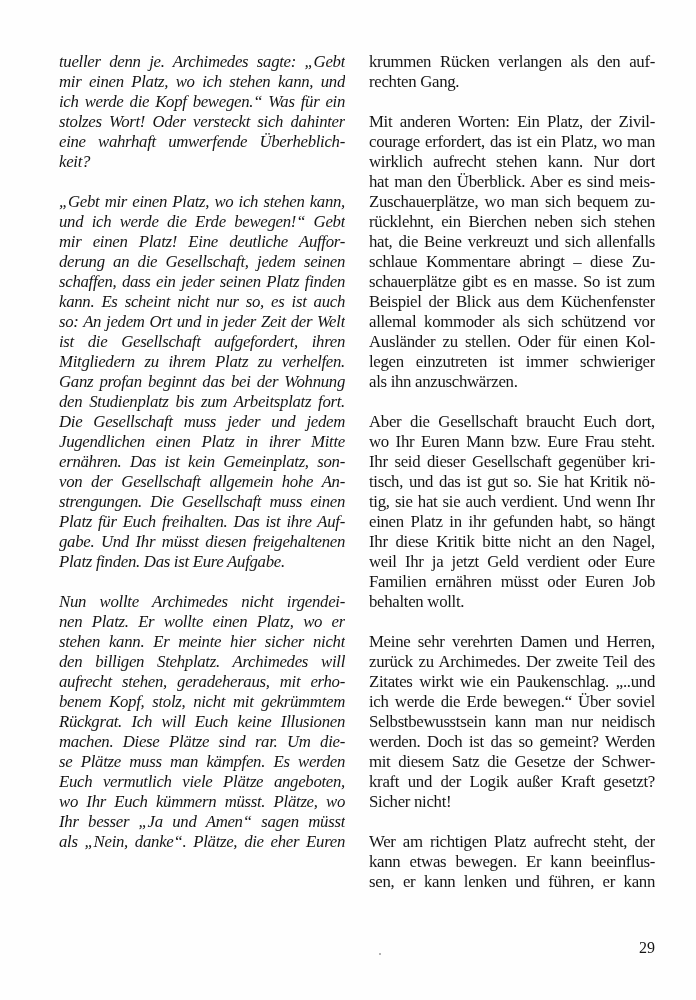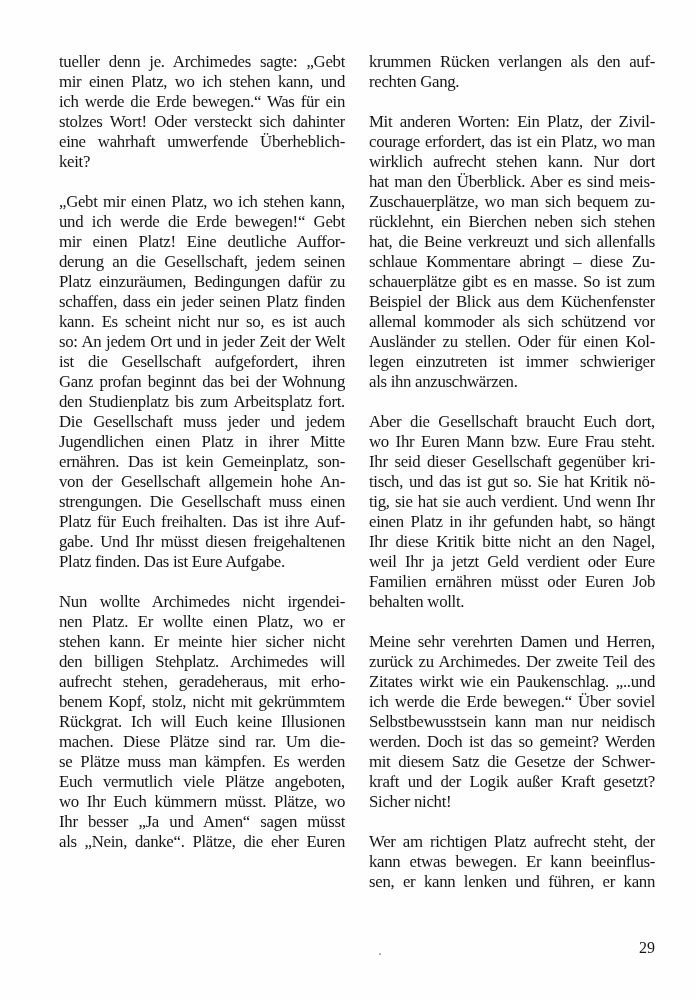--- a/index.html
+++ b/index.html
@@ -23,7 +23,7 @@
       top: 52px;
       width: 286px;
     }
-    .column.left { left: 59px; }
+    .column.left { left: 59px; font-style: italic; }
     .column.right { left: 369px; }
     .para {
       margin: 0 0 20px 0;

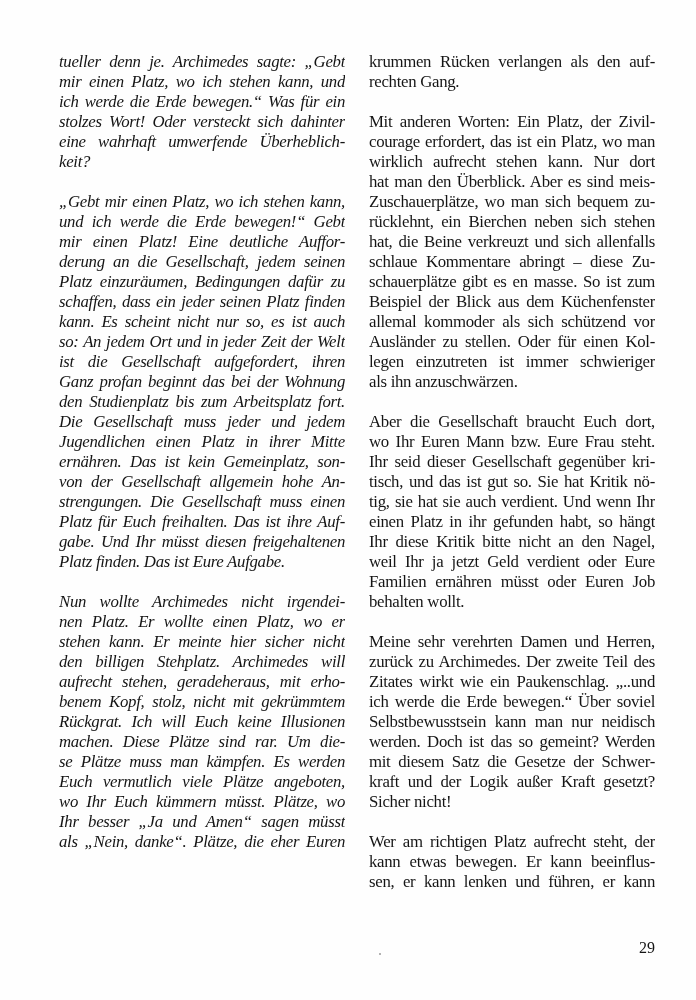--- a/index.html
+++ b/index.html
@@ -69,7 +69,7 @@
     <div class="para">
       <div class="ln">tueller denn je. Archimedes sagte: „Gebt</div>
       <div class="ln">mir einen Platz, wo ich stehen kann, und</div>
-      <div class="ln">ich werde die Erde bewegen.“ Was für ein</div>
+      <div class="ln">ich werde die Kopf bewegen.“ Was für ein</div>
       <div class="ln">stolzes Wort! Oder versteckt sich dahinter</div>
       <div class="ln">eine wahrhaft umwerfende Überheblich-</div>
       <div class="ln last">keit?</div>

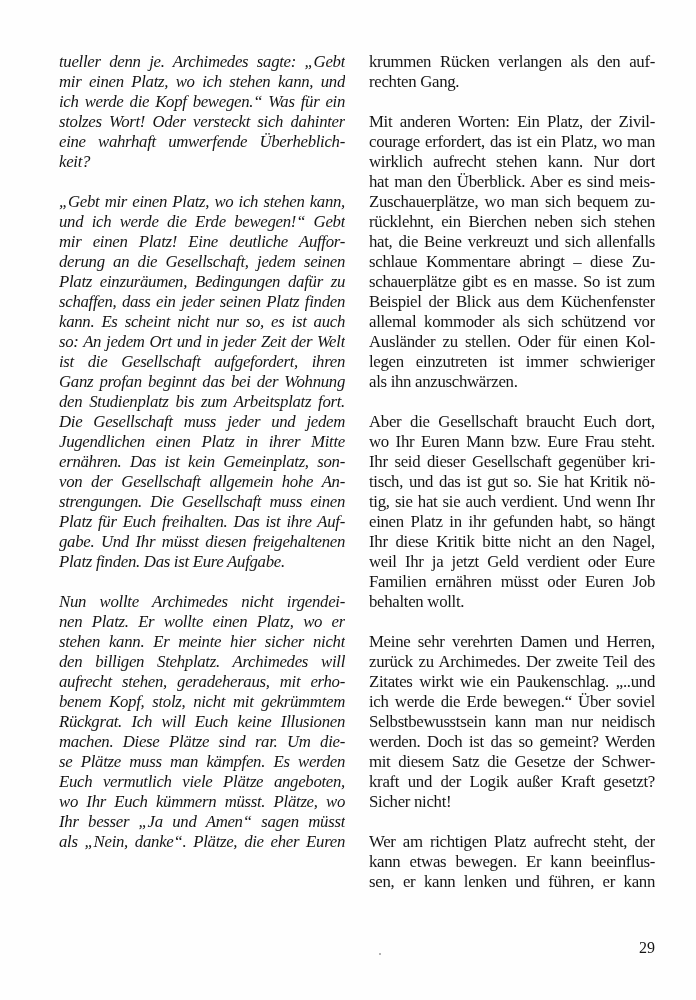--- a/index.html
+++ b/index.html
@@ -79,7 +79,6 @@
       <div class="ln">und ich werde die Erde bewegen!“ Gebt</div>
       <div class="ln">mir einen Platz! Eine deutliche Auffor-</div>
       <div class="ln">derung an die Gesellschaft, jedem seinen</div>
-      <div class="ln">Platz einzuräumen, Bedingungen dafür zu</div>
       <div class="ln">schaffen, dass ein jeder seinen Platz finden</div>
       <div class="ln">kann. Es scheint nicht nur so, es ist auch</div>
       <div class="ln">so: An jedem Ort und in jeder Zeit der Welt</div>

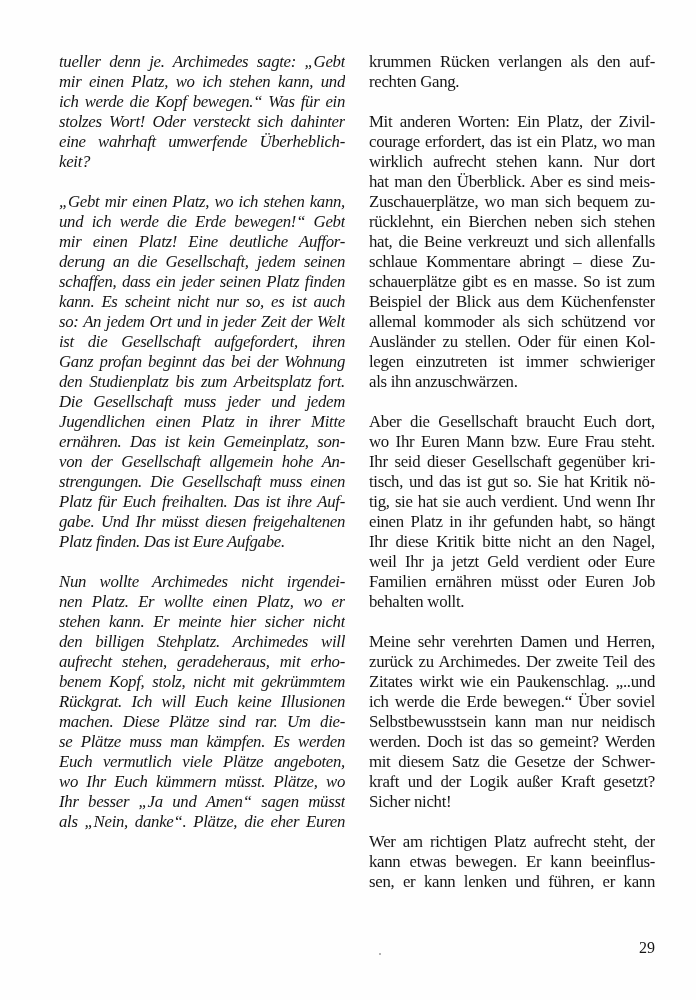--- a/index.html
+++ b/index.html
@@ -83,6 +83,7 @@
       <div class="ln">kann. Es scheint nicht nur so, es ist auch</div>
       <div class="ln">so: An jedem Ort und in jeder Zeit der Welt</div>
       <div class="ln">ist die Gesellschaft aufgefordert, ihren</div>
+      <div class="ln">Mitgliedern zu ihrem Platz zu verhelfen.</div>
       <div class="ln">Ganz profan beginnt das bei der Wohnung</div>
       <div class="ln">den Studienplatz bis zum Arbeitsplatz fort.</div>
       <div class="ln">Die Gesellschaft muss jeder und jedem</div>

